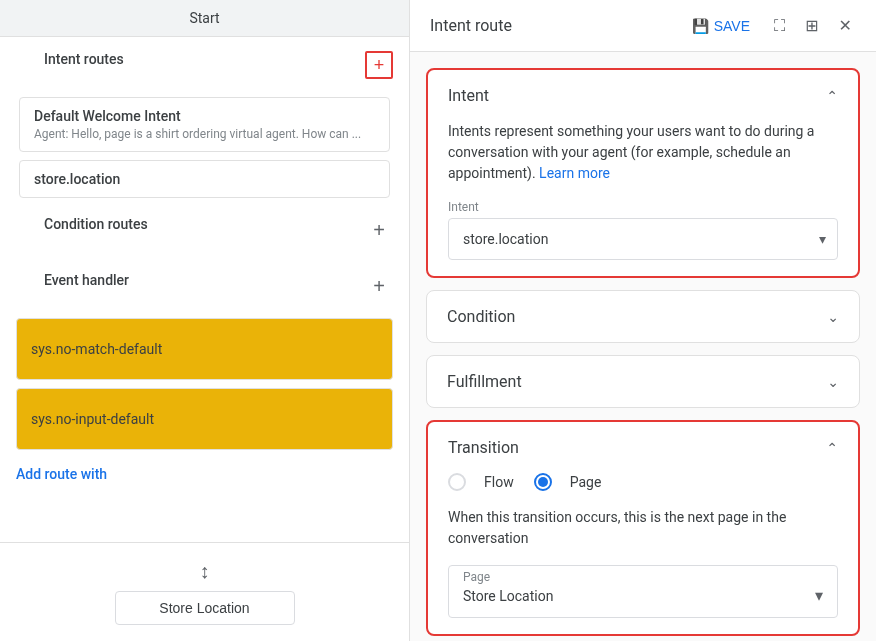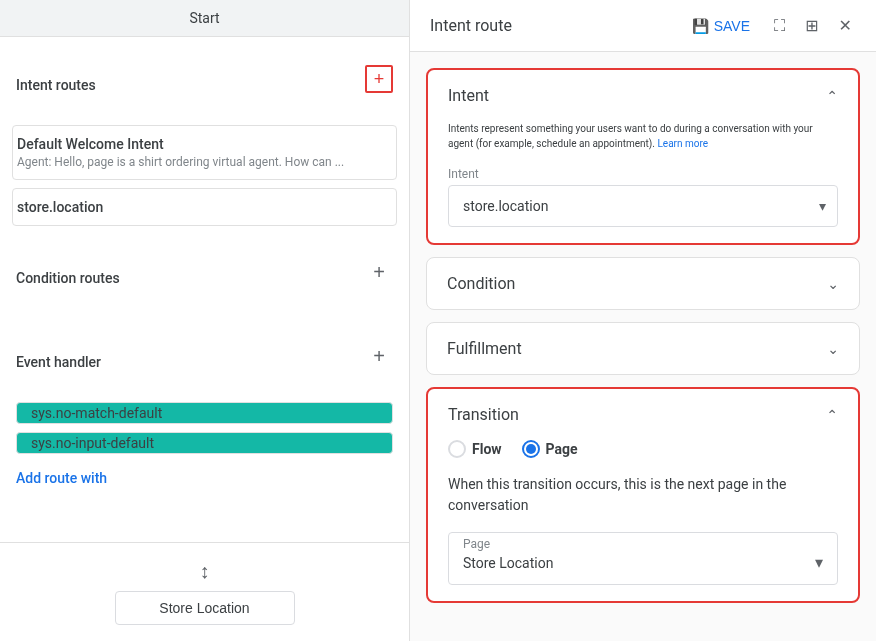--- a/index.html
+++ b/index.html
@@ -25,12 +25,13 @@
     }
     .section-header {
       display: flex;
-      align-items: flex-end;
+      align-items: flex-start;
       justify-content: space-between;
-      padding: 28px 16px;
+      padding: 14px 16px;
       font-size: 14px;
       color: #3c4043;
       font-weight: 500;
+      margin-left: 28px;
     }
     .section-header .add-btn {
       width: 28px;

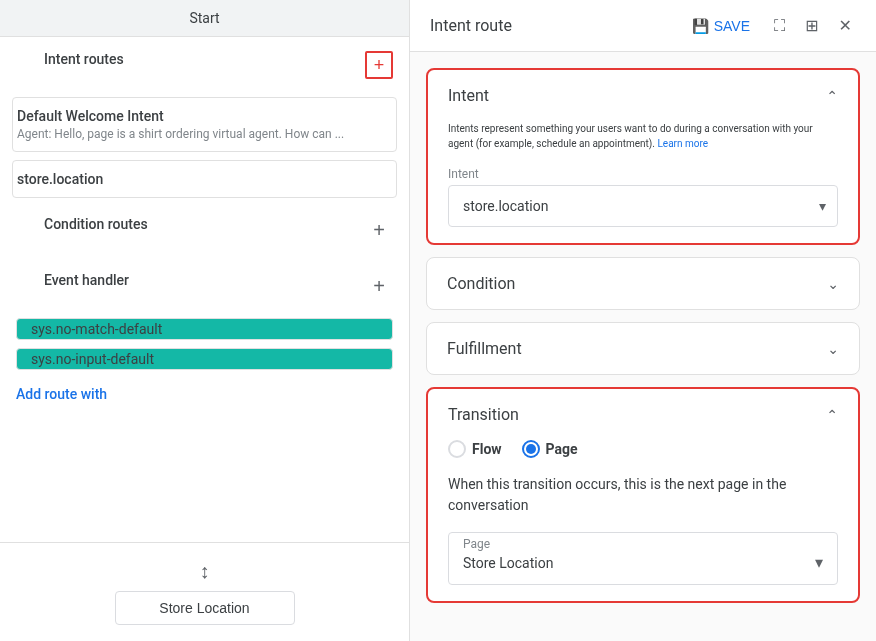--- a/index.html
+++ b/index.html
@@ -62,8 +62,8 @@
     .route-item {
       border: 1px solid #e0e0e0;
       border-radius: 4px;
-      margin: 4px 12px;
-      padding: 10px 4px;
+      margin: 4px 19px;
+      padding: 10px 14px;
       cursor: pointer;
       background: #fff;
     }

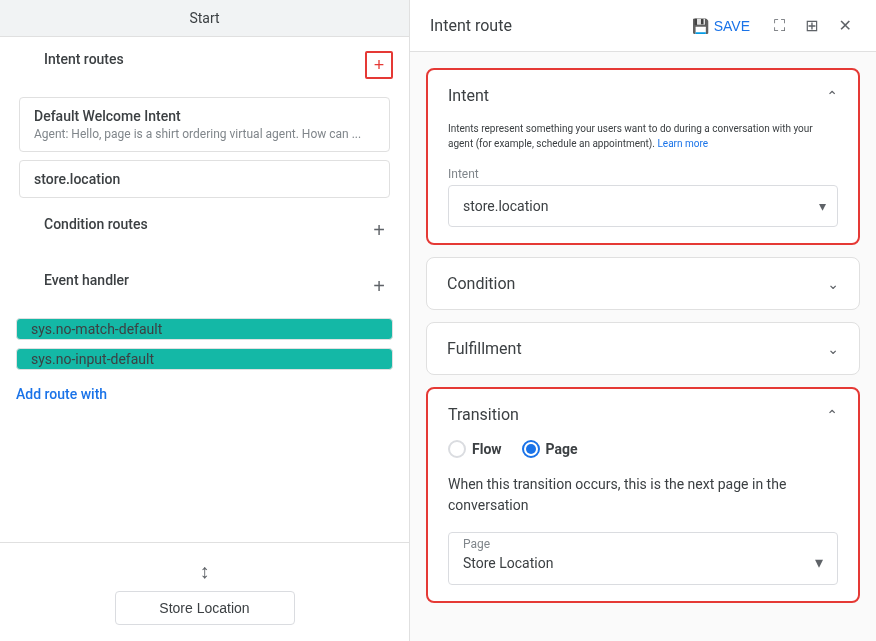--- a/index.html
+++ b/index.html
@@ -199,7 +199,7 @@
       padding: 0 20px 16px 20px;
     }
     .intent-description {
-      font-size: 10px;
+      font-size: 14px;
       color: #3c4043;
       line-height: 1.5;
       margin-bottom: 16px;

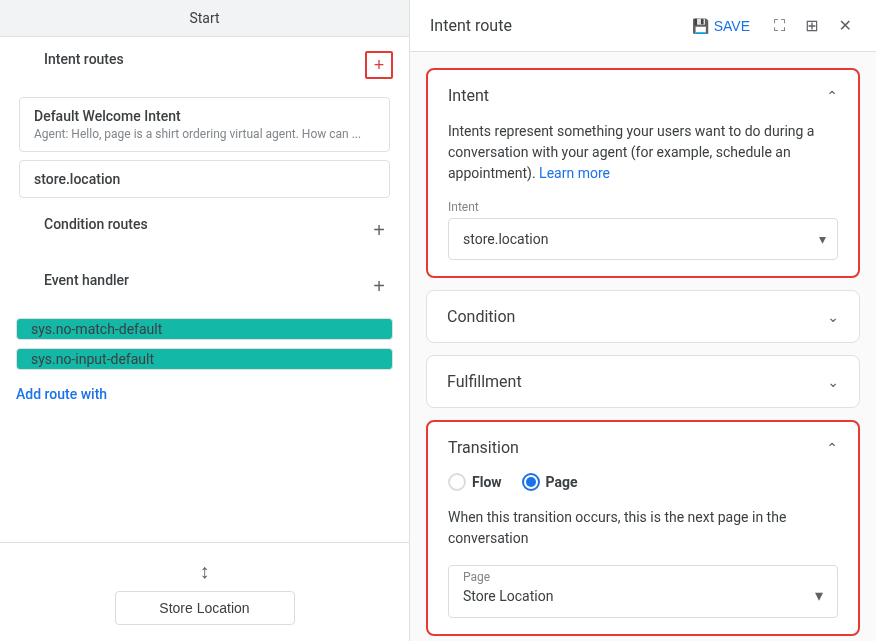--- a/index.html
+++ b/index.html
@@ -84,9 +84,9 @@
       border: 1px solid #e0e0e0;
       border-radius: 4px;
       margin: 4px 16px;
-      padding: 2px 14px;
-      cursor: pointer;
-      background: #14b8a6;
+      padding: 22px 14px;
+      cursor: pointer;
+      background: #eab308;
       font-size: 14px;
       color: #3c4043;
     }

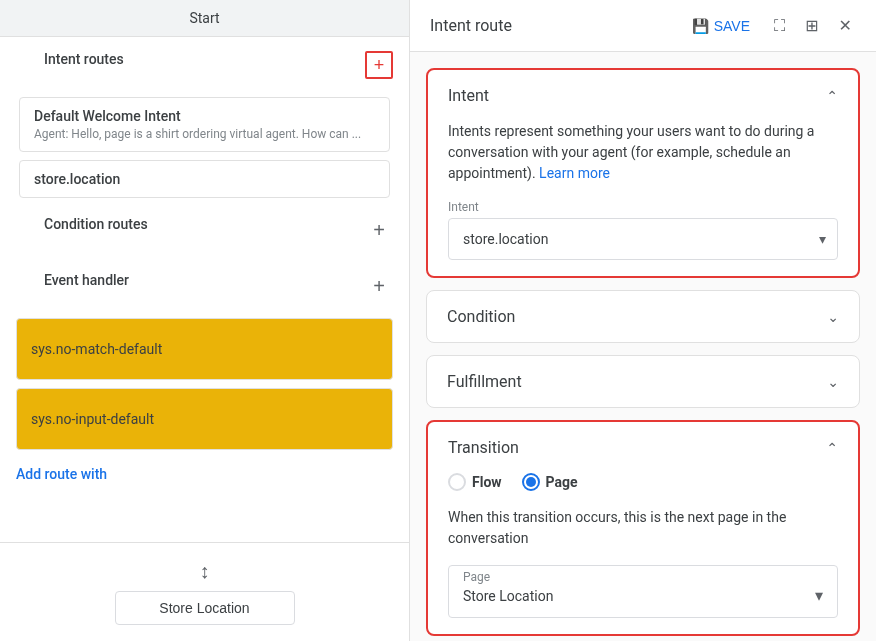--- a/index.html
+++ b/index.html
@@ -259,11 +259,10 @@
     .radio-item {
       display: flex;
       align-items: center;
-      gap: 6px;
-      cursor: pointer;
-      font-size: 14px;
-      color: #3c4043;
-      font-weight: bold;
+      gap: 18px;
+      cursor: pointer;
+      font-size: 14px;
+      color: #3c4043;
     }
     .radio-circle {
       width: 18px;

